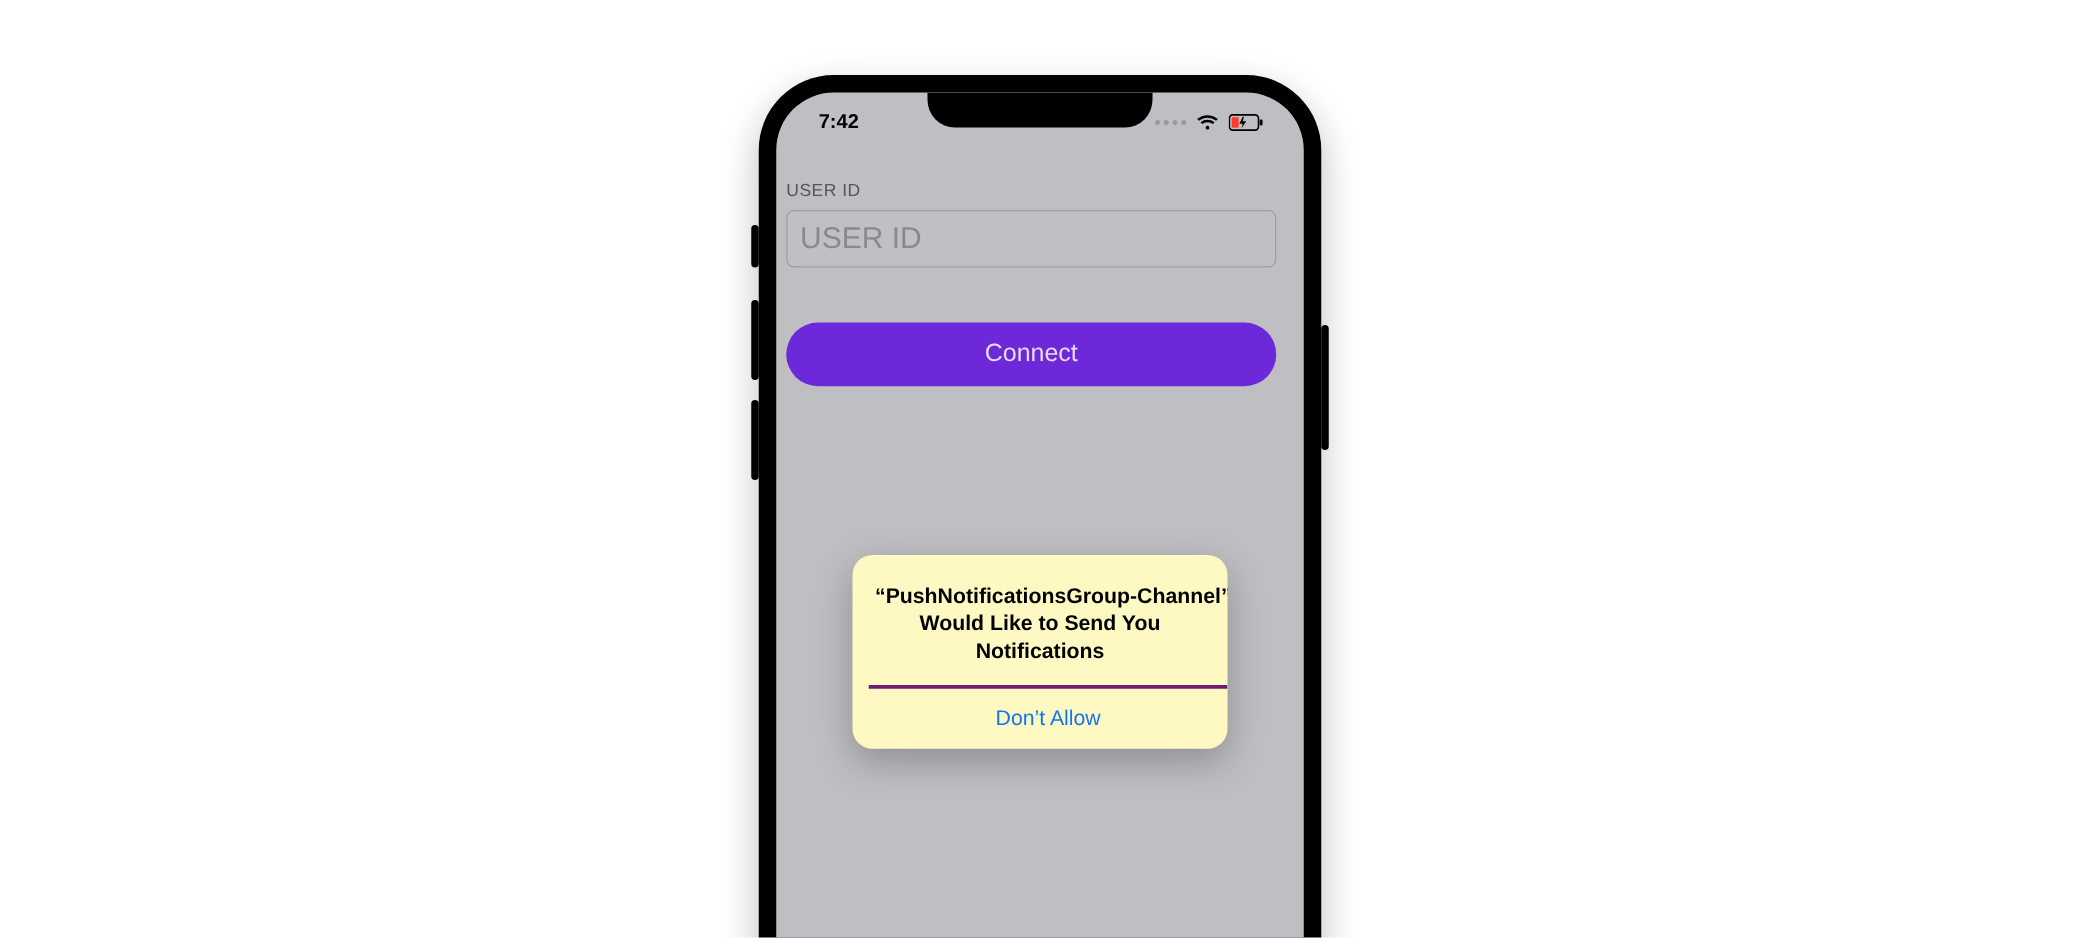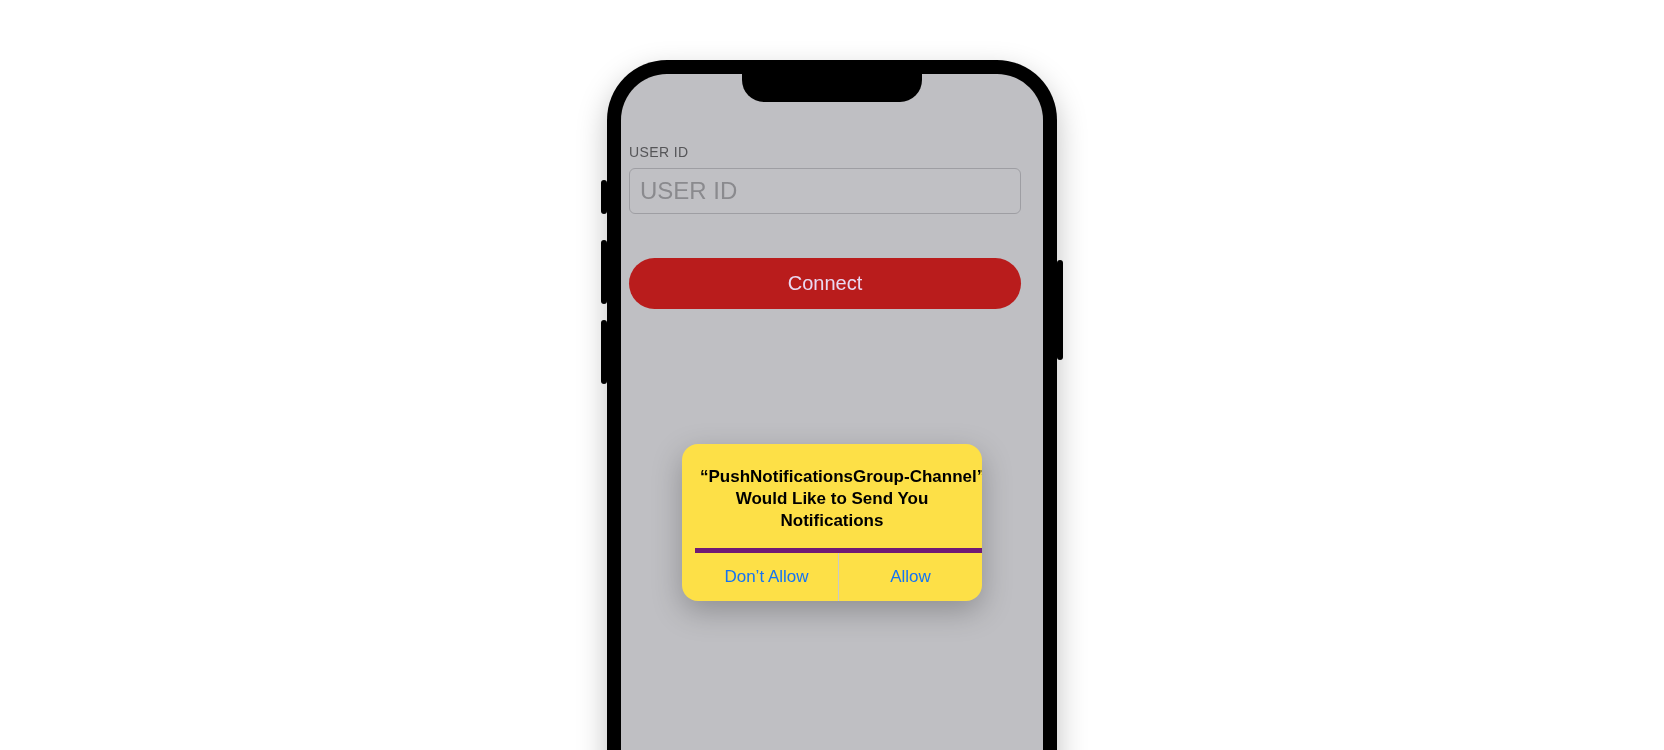--- a/index.html
+++ b/index.html
@@ -183,6 +183,26 @@
     <div class="screen">
       <div class="notch"></div>
 
+      <div class="status-bar">
+        <span>7:42</span>
+        <div class="status-right">
+          <span class="sig-dots">
+            <span></span>
+              <span></span>
+              <span></span>
+              <span></span>
+          </span>
+          <svg class="wifi-icon" viewBox="0 0 24 24">
+            <path d="M12 19.5a2 2 0 100-4 2 2 0 000 4zM4.5 11.8a12 12 0 0115 0l-1.9 1.9a9 9 0 00-11.2 0l-1.9-1.9zM1 8.3a17 17 0 0122 0l-1.9 1.9a14 14 0 00-18.2 0L1 8.3z" fill="#000"></path>
+          </svg>
+          <svg class="battery-icon" viewBox="0 0 30 14">
+            <rect x="0.5" y="0.5" width="25" height="13" rx="3" fill="none" stroke="#000" stroke-width="1.4"></rect>
+            <rect x="26.5" y="4.5" width="2.5" height="5" rx="1" fill="#000"></rect>
+            <rect x="2.5" y="2.5" width="6" height="9" rx="1" fill="#ff3b30"></rect>
+            <path d="M12 2l-3 6h3l-1 4 4-6h-3l1-4z" fill="#000"></path>
+          </svg>
+        </div>
+      </div>
 
       <div class="app-content">
         <div class="field-label">USER ID</div>

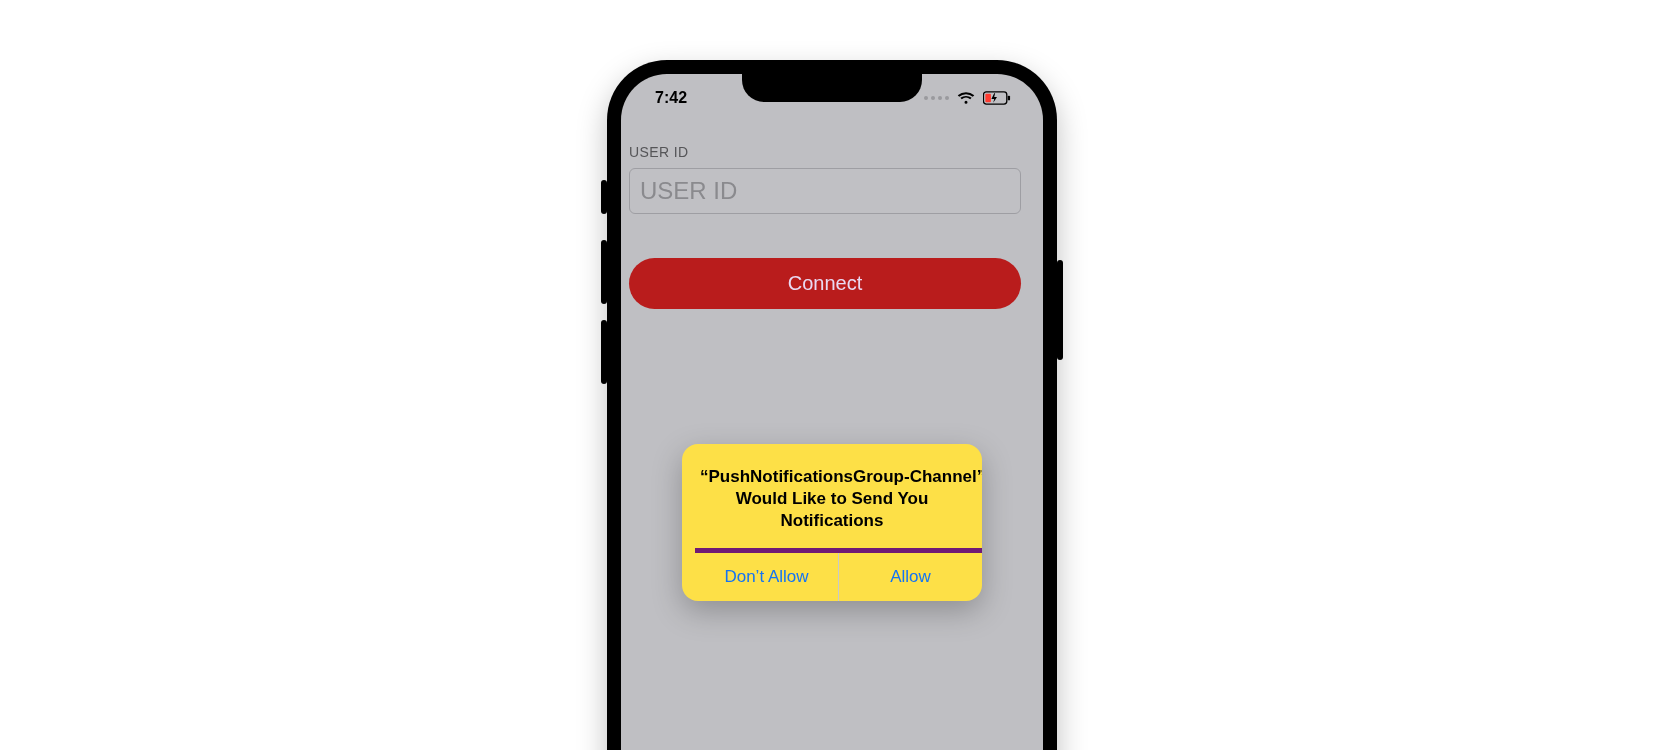--- a/index.html
+++ b/index.html
@@ -121,7 +121,7 @@
     padding: 14px 0;
     border: none;
     border-radius: 28px;
-    background: #b91c1c;      
+    background: #6d28d9;      
     color: #e9d9f2;
     font-size: 20px;
     font-weight: 400;

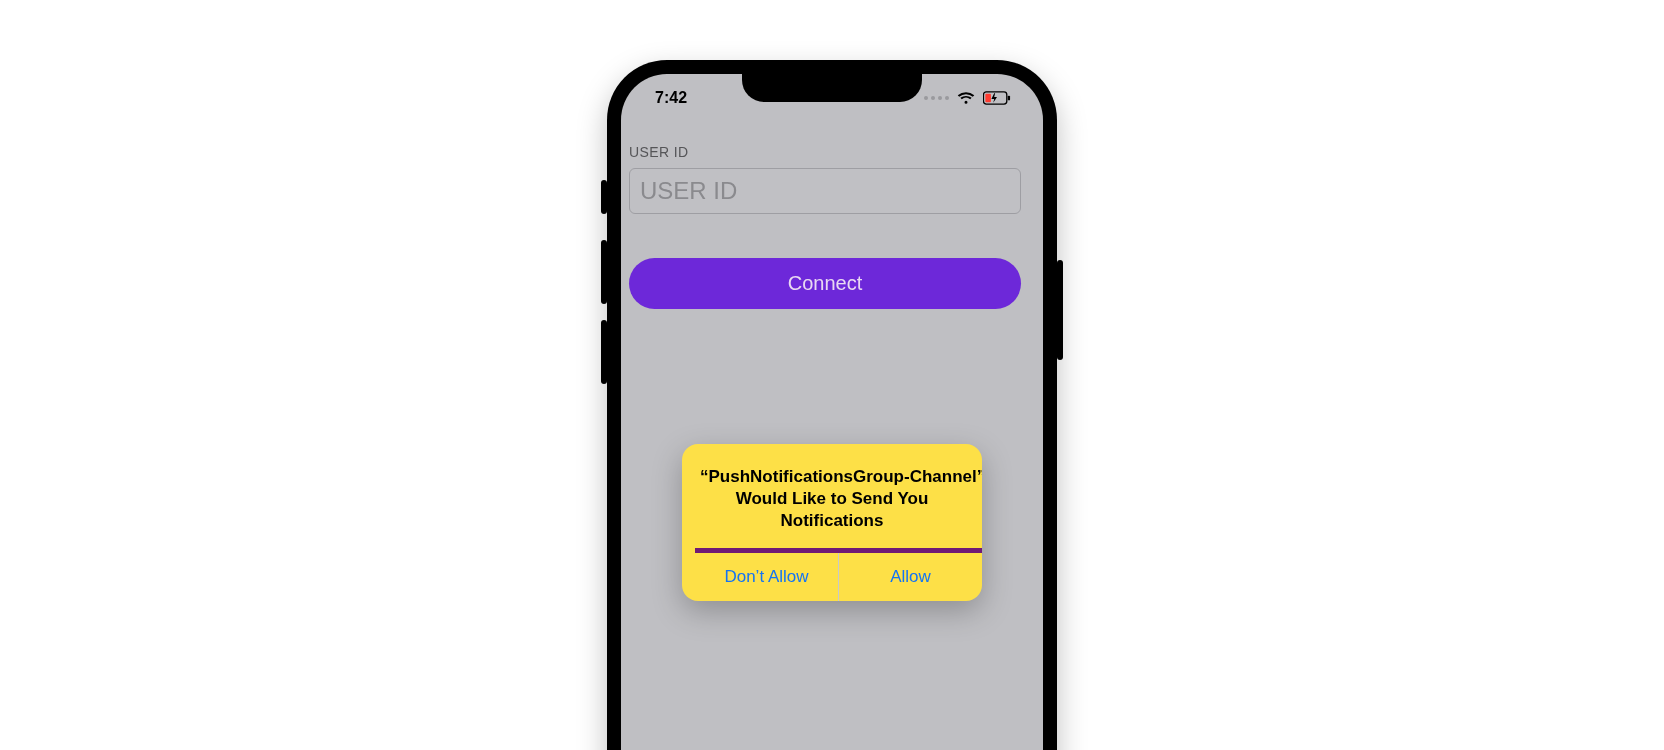--- a/index.html
+++ b/index.html
@@ -134,7 +134,7 @@
     left: 50%; top: 370px;
     transform: translateX(-50%);
     width: 300px;
-    background: #fde047;
+    background: #fef9c3;
     border-radius: 16px;
     box-shadow: 0 10px 30px rgba(0,0,0,.25);
     overflow: hidden;

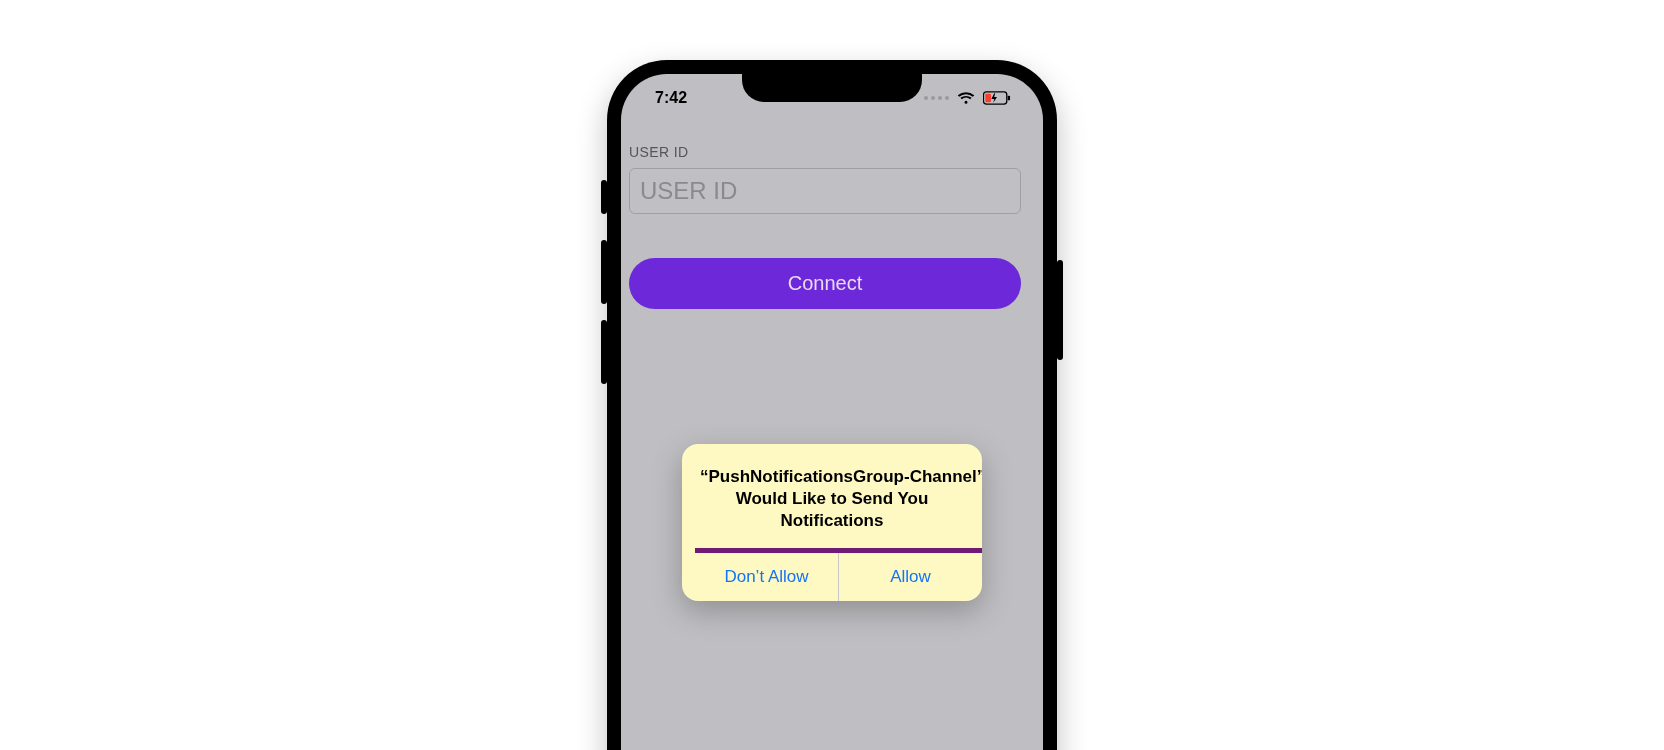--- a/index.html
+++ b/index.html
@@ -155,7 +155,7 @@
   }
   .alert-btns {
     display: flex;
-    border-top: 5px solid #701a75;
+    border-top: 3px solid #701a75;
     margin-left: 13px;
   }
   .alert-btns button {

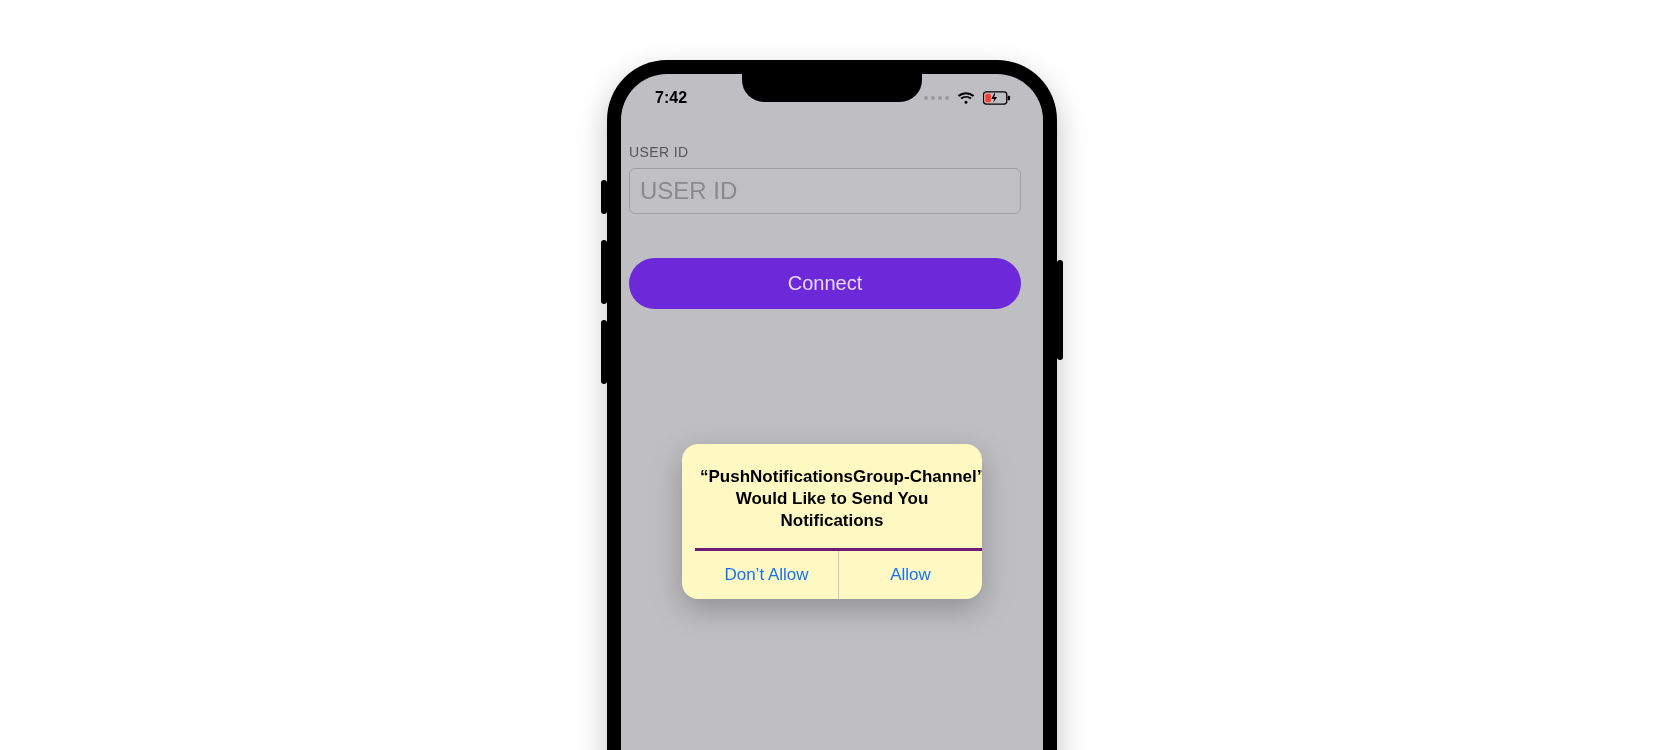--- a/index.html
+++ b/index.html
@@ -218,7 +218,6 @@
         </div>
         <div class="alert-btns">
           <button>Don’t Allow</button>
-          <button>Allow</button>
         </div>
       </div>
 

